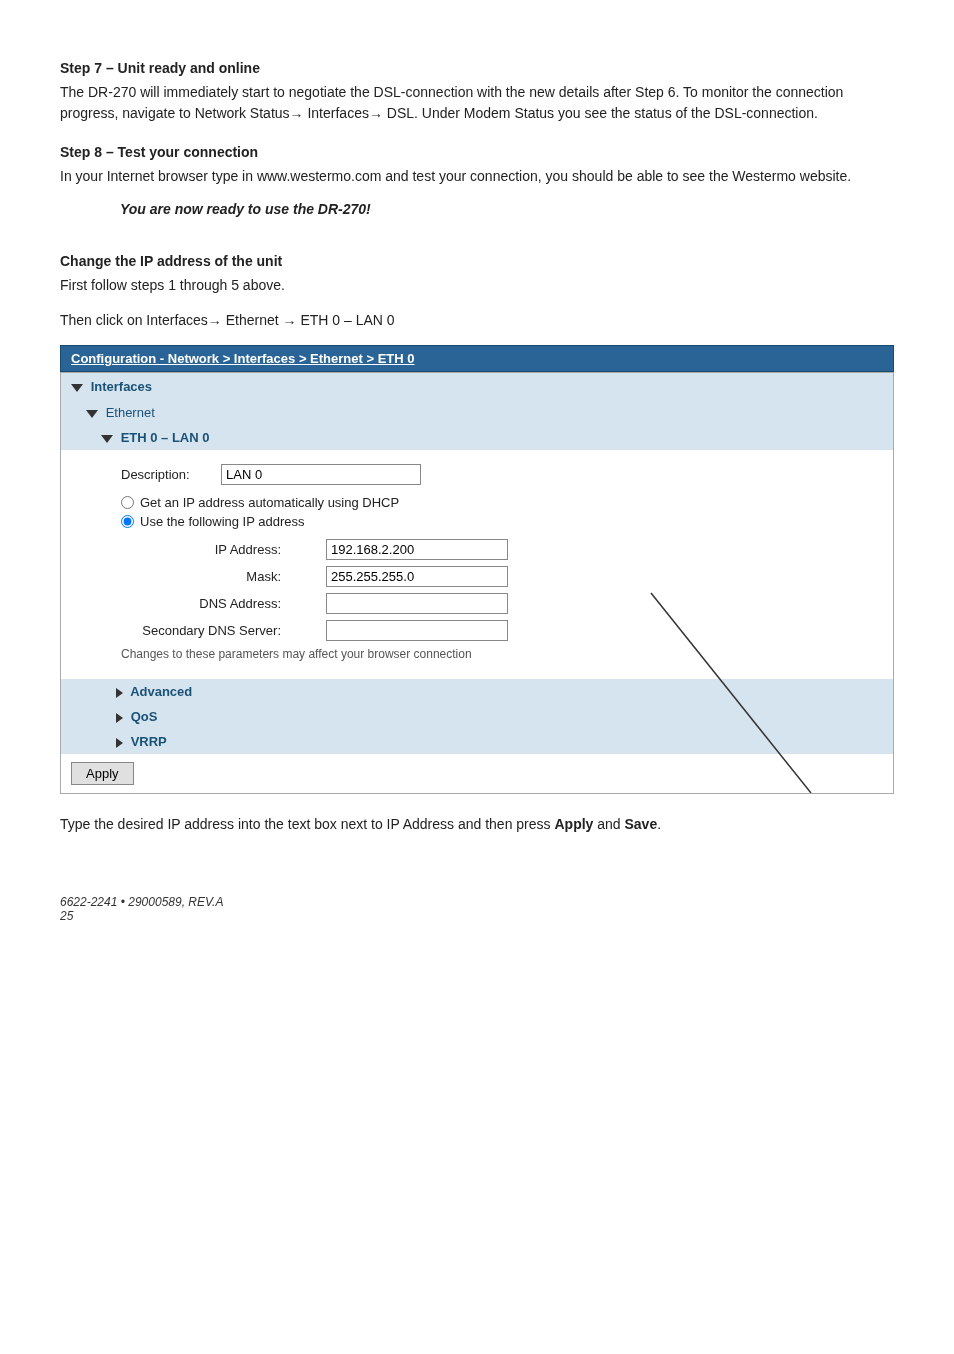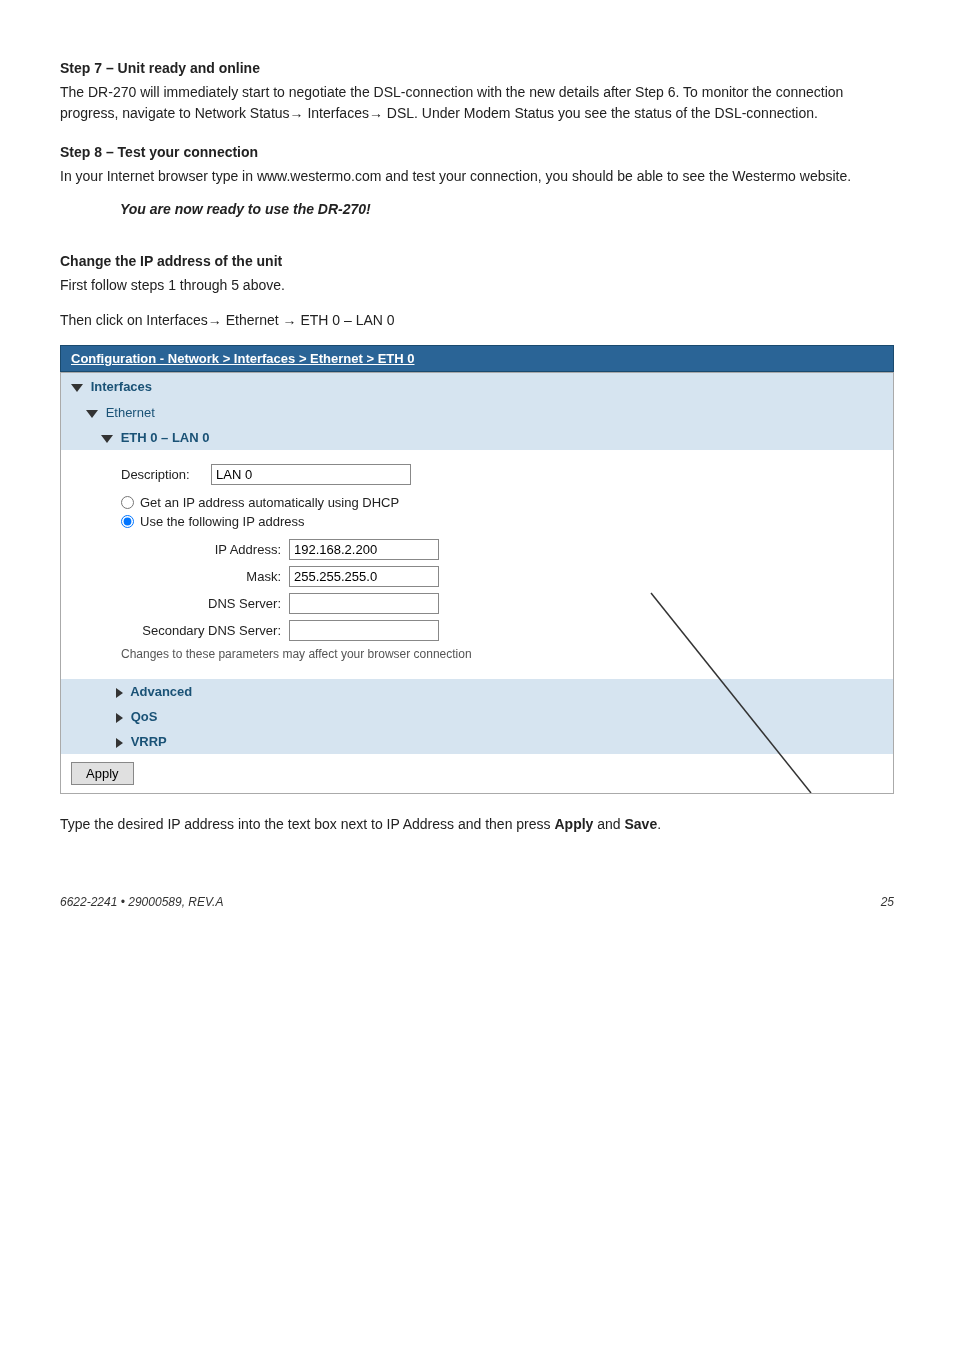--- a/index.html
+++ b/index.html
@@ -199,6 +199,7 @@
       margin-bottom: 10px;
       margin-top: 4px;
       font-size: 13px;
+      gap: 10px;
     }
     .description-row label {
       min-width: 90px;

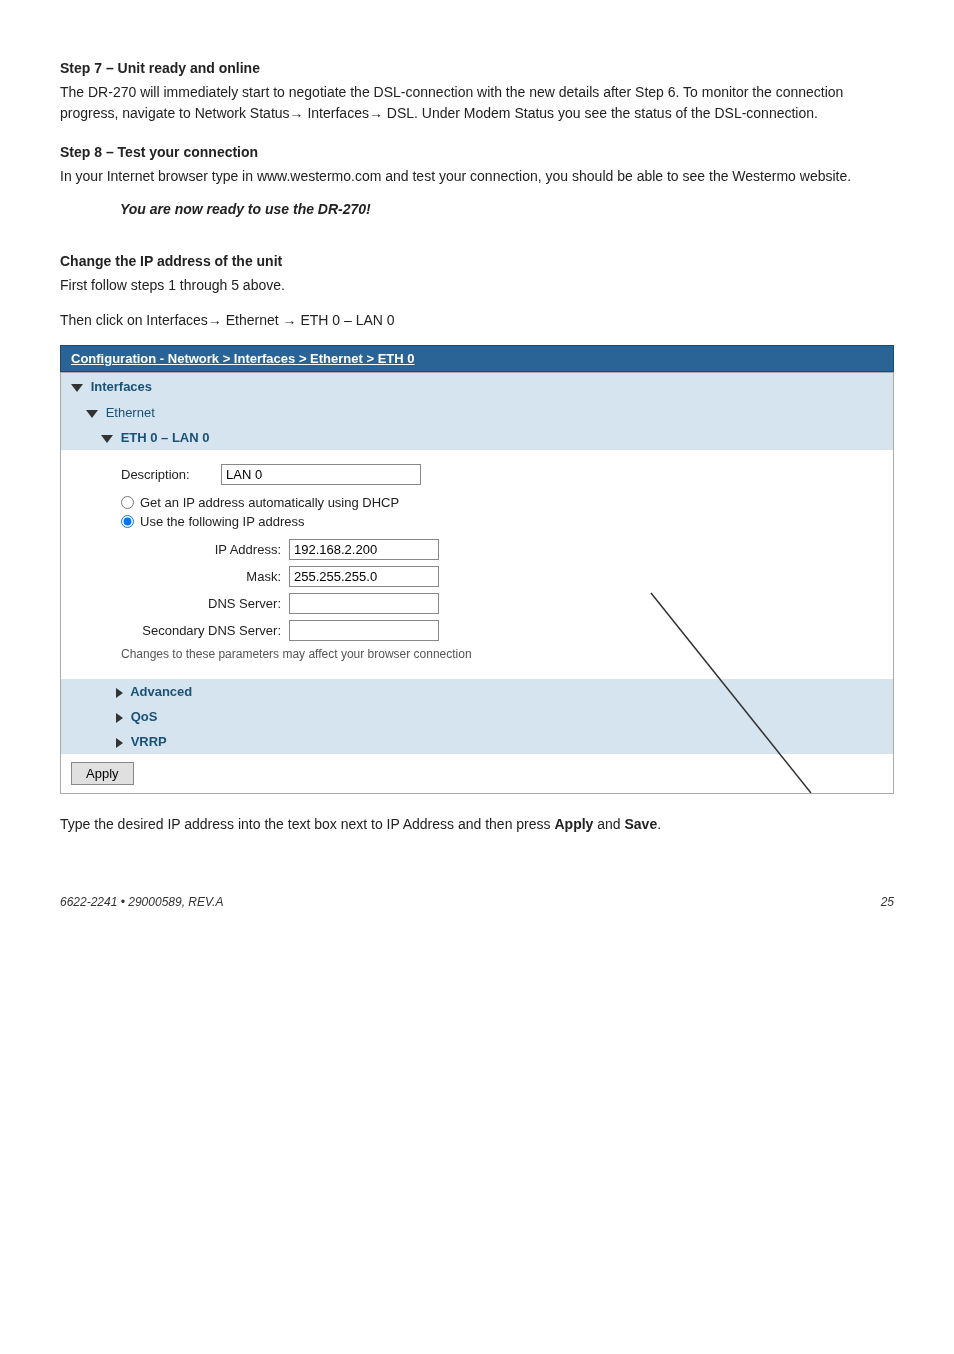--- a/index.html
+++ b/index.html
@@ -98,6 +98,7 @@
       align-items: center;
       margin-bottom: 6px;
       font-size: 13px;
+      gap: 37px;
     }
 
     .form-row label {

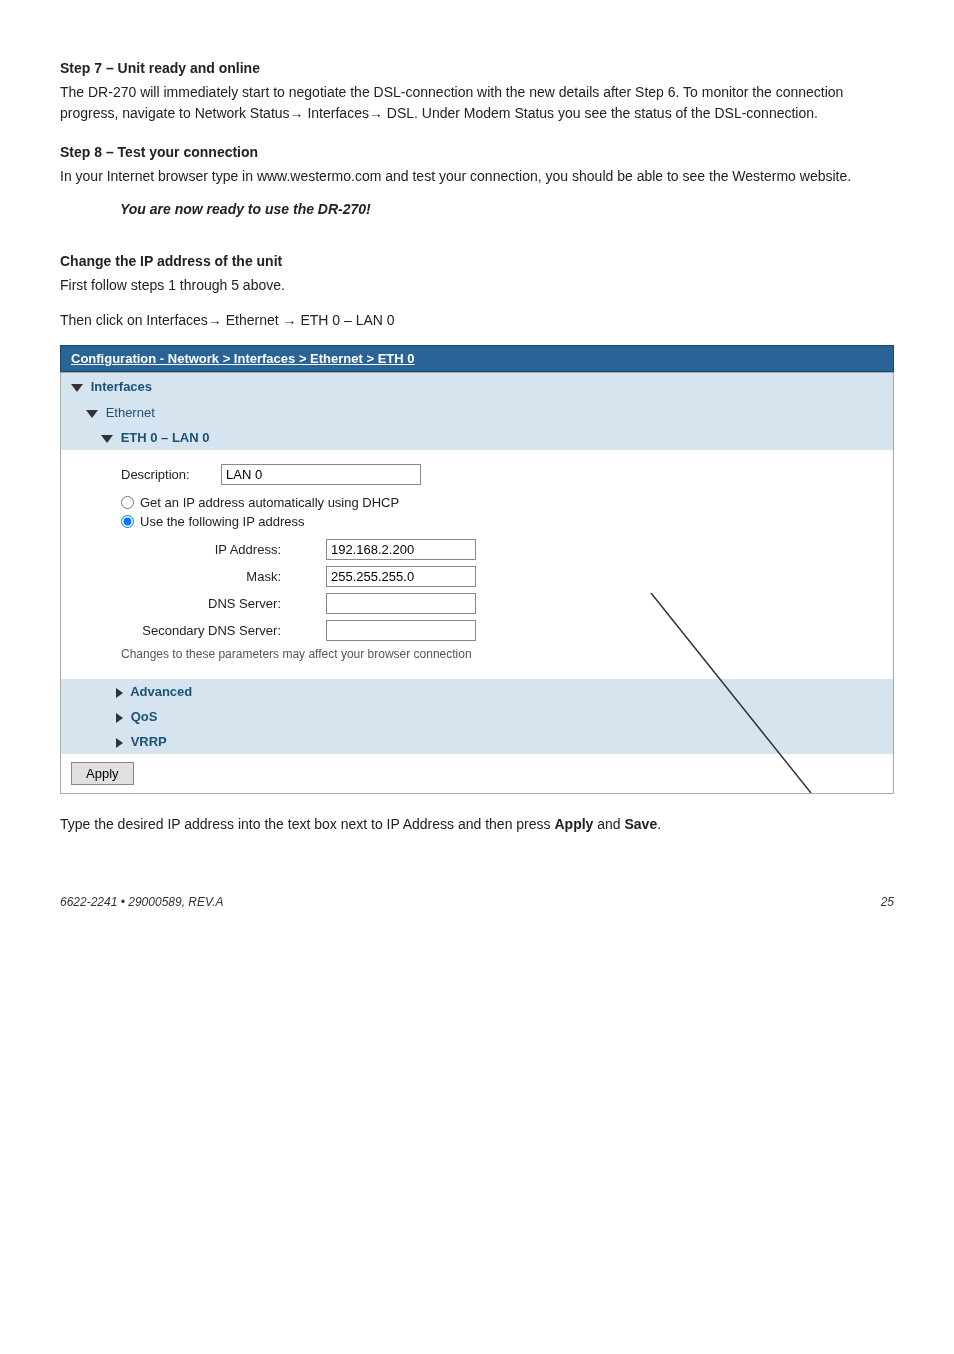--- a/index.html
+++ b/index.html
@@ -112,7 +112,7 @@
       border: 1px solid #888;
       padding: 2px 4px;
       font-size: 13px;
-      width: 150px;
+      width: 182px;
       background: #fff;
     }
 

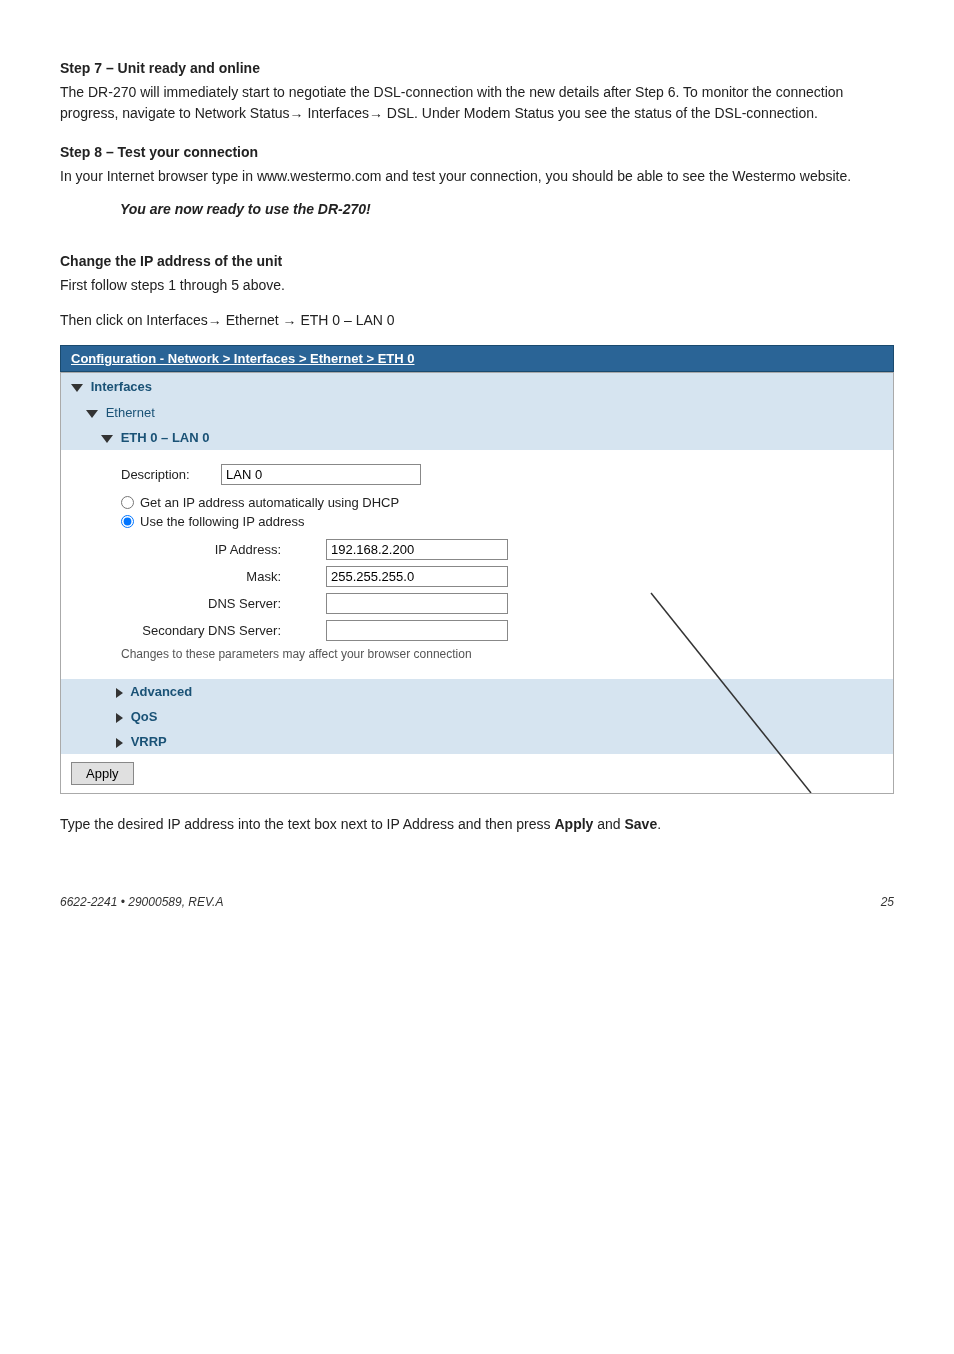--- a/index.html
+++ b/index.html
@@ -287,7 +287,7 @@
 
 
       <div class="form-row">
-        <label>DNS Server:</label>
+        <label>DNS Address:</label>
         <input type="text" style="">
       </div>
 

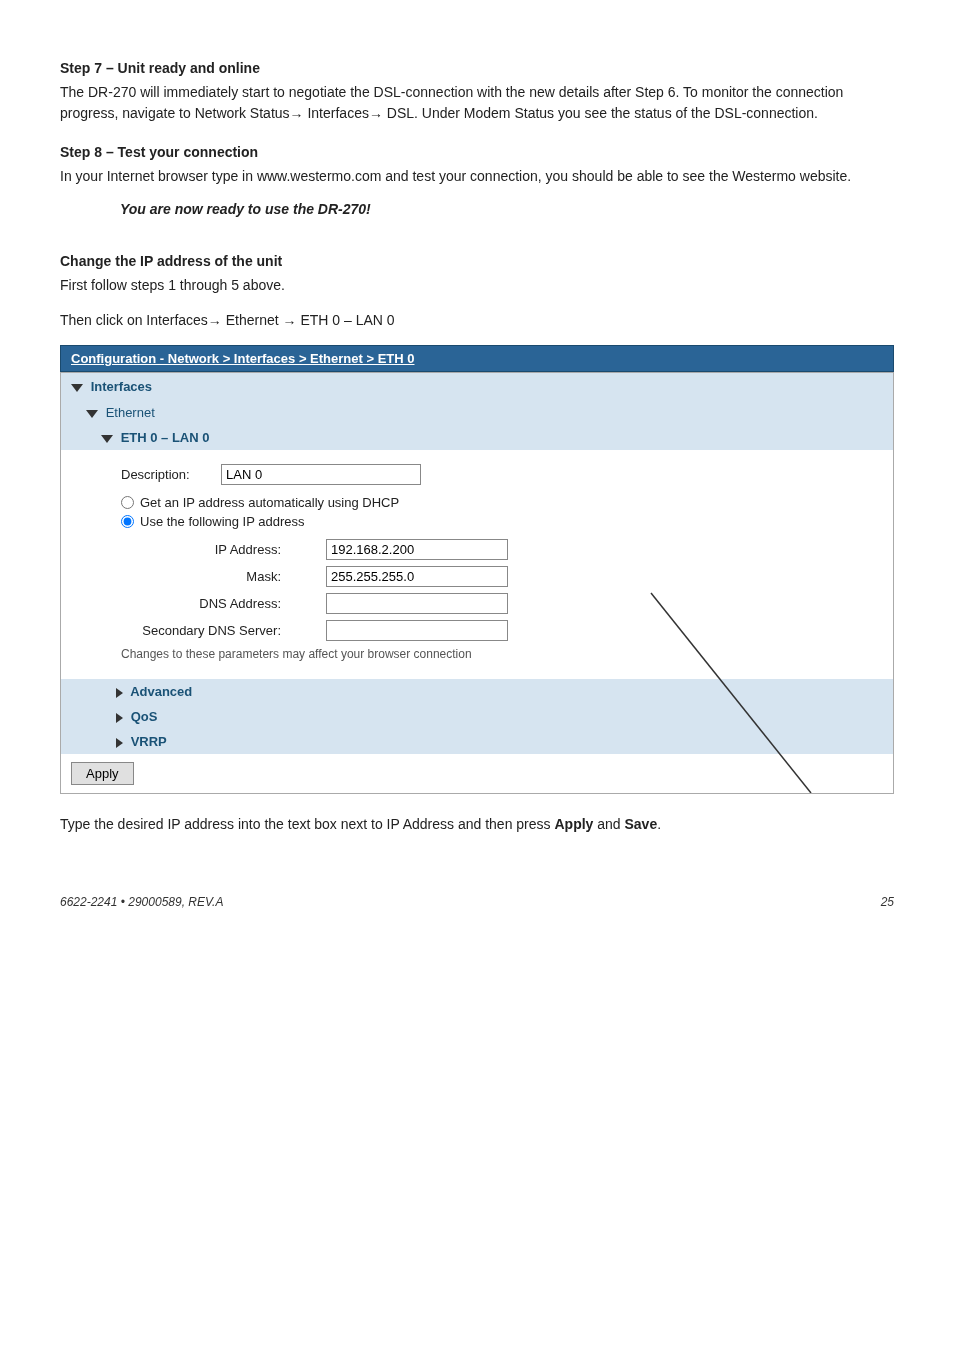--- a/index.html
+++ b/index.html
@@ -192,6 +192,7 @@
       display: flex;
       justify-content: space-between;
       border-top: none;
+      flex-direction: column;
     }
 
     .description-row {

